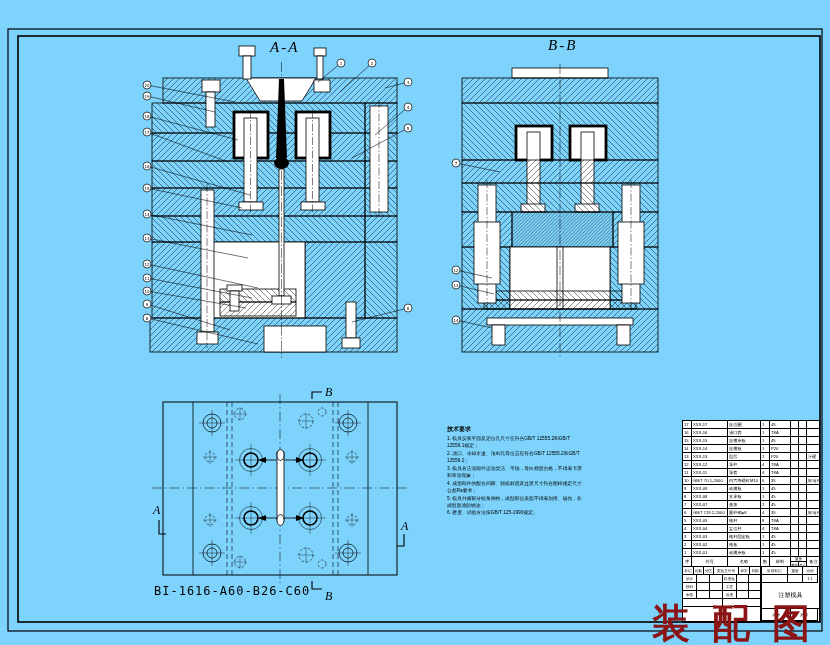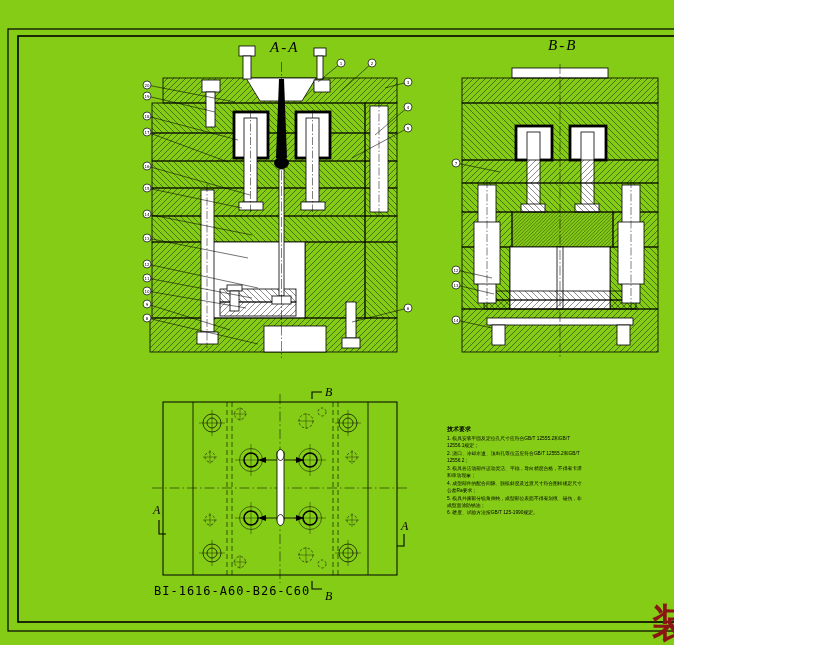--- a/index.html
+++ b/index.html
@@ -3,7 +3,7 @@
 <meta charset="utf-8">
 <style>
   html,body{margin:0;padding:0;background:#fff;}
-  .page{position:relative;width:674px;height:645px;background:#84cc16;overflow:hidden;
+  .page{position:relative;width:830px;height:645px;background:#7dd3fc;overflow:hidden;
         font-family:"Liberation Sans",sans-serif;color:#000;}
   svg{position:absolute;left:0;top:0;}
   .sec-label{font:italic 15px "Liberation Serif",serif;letter-spacing:2px;}

